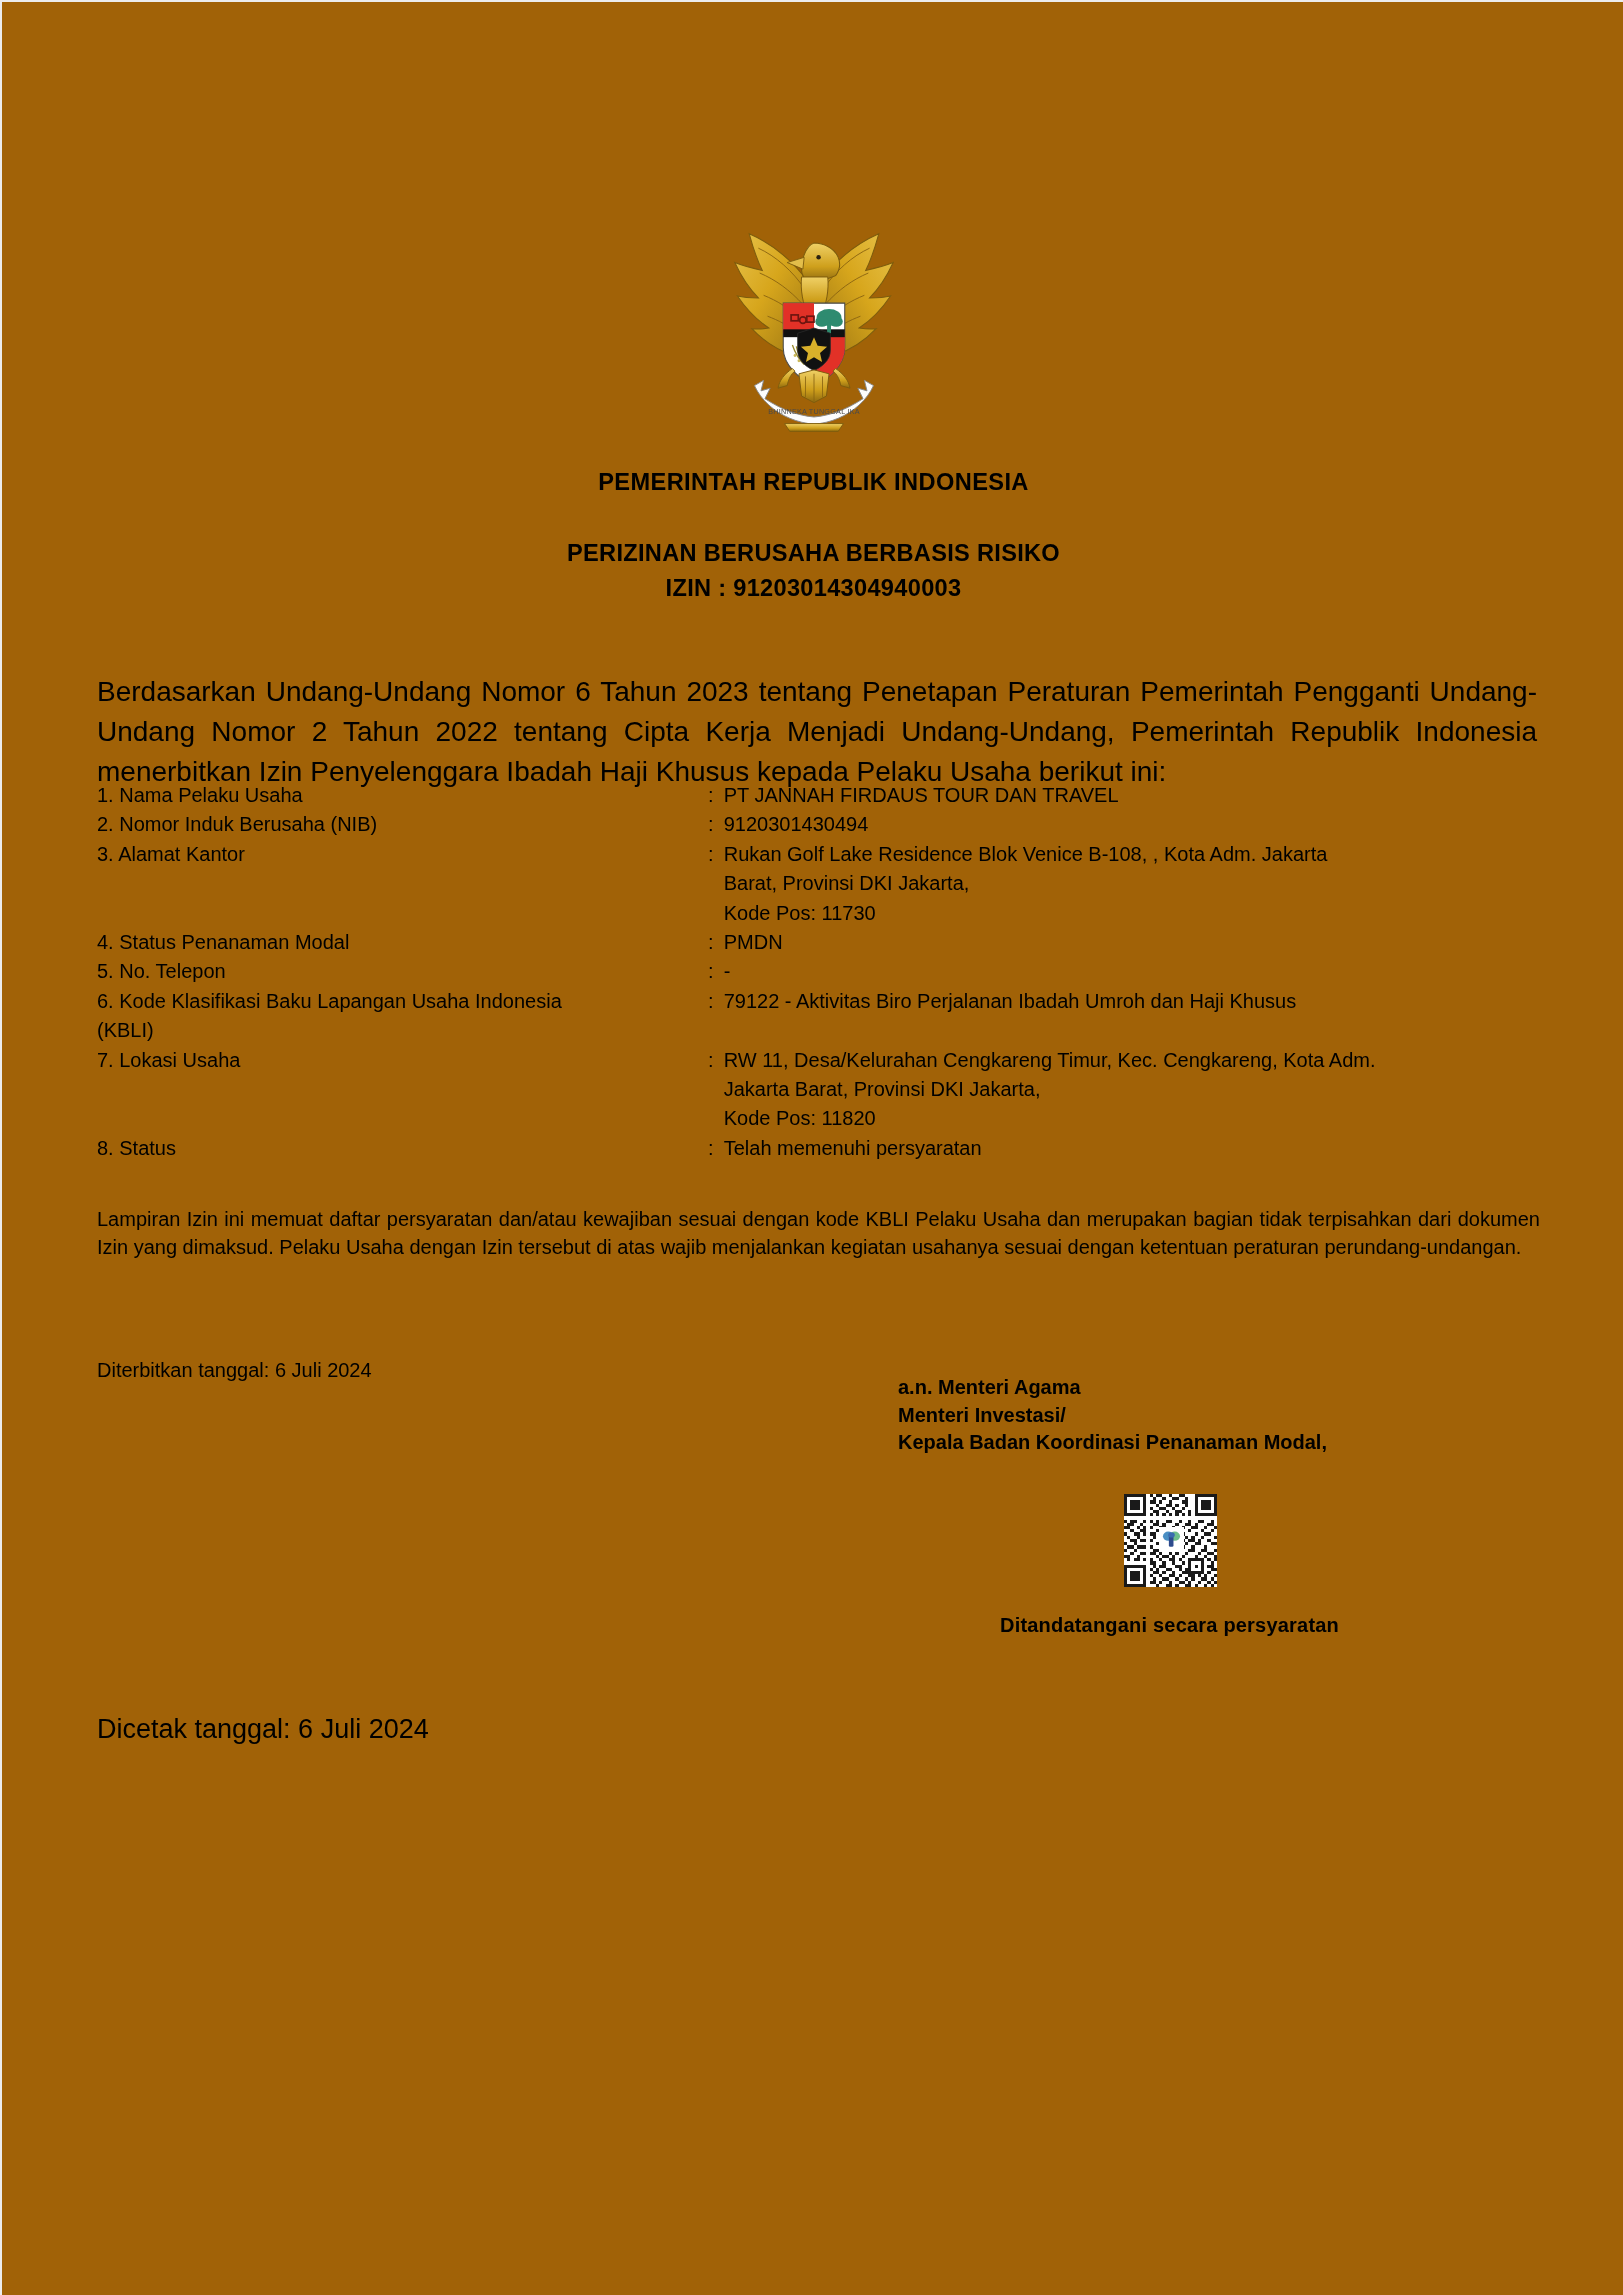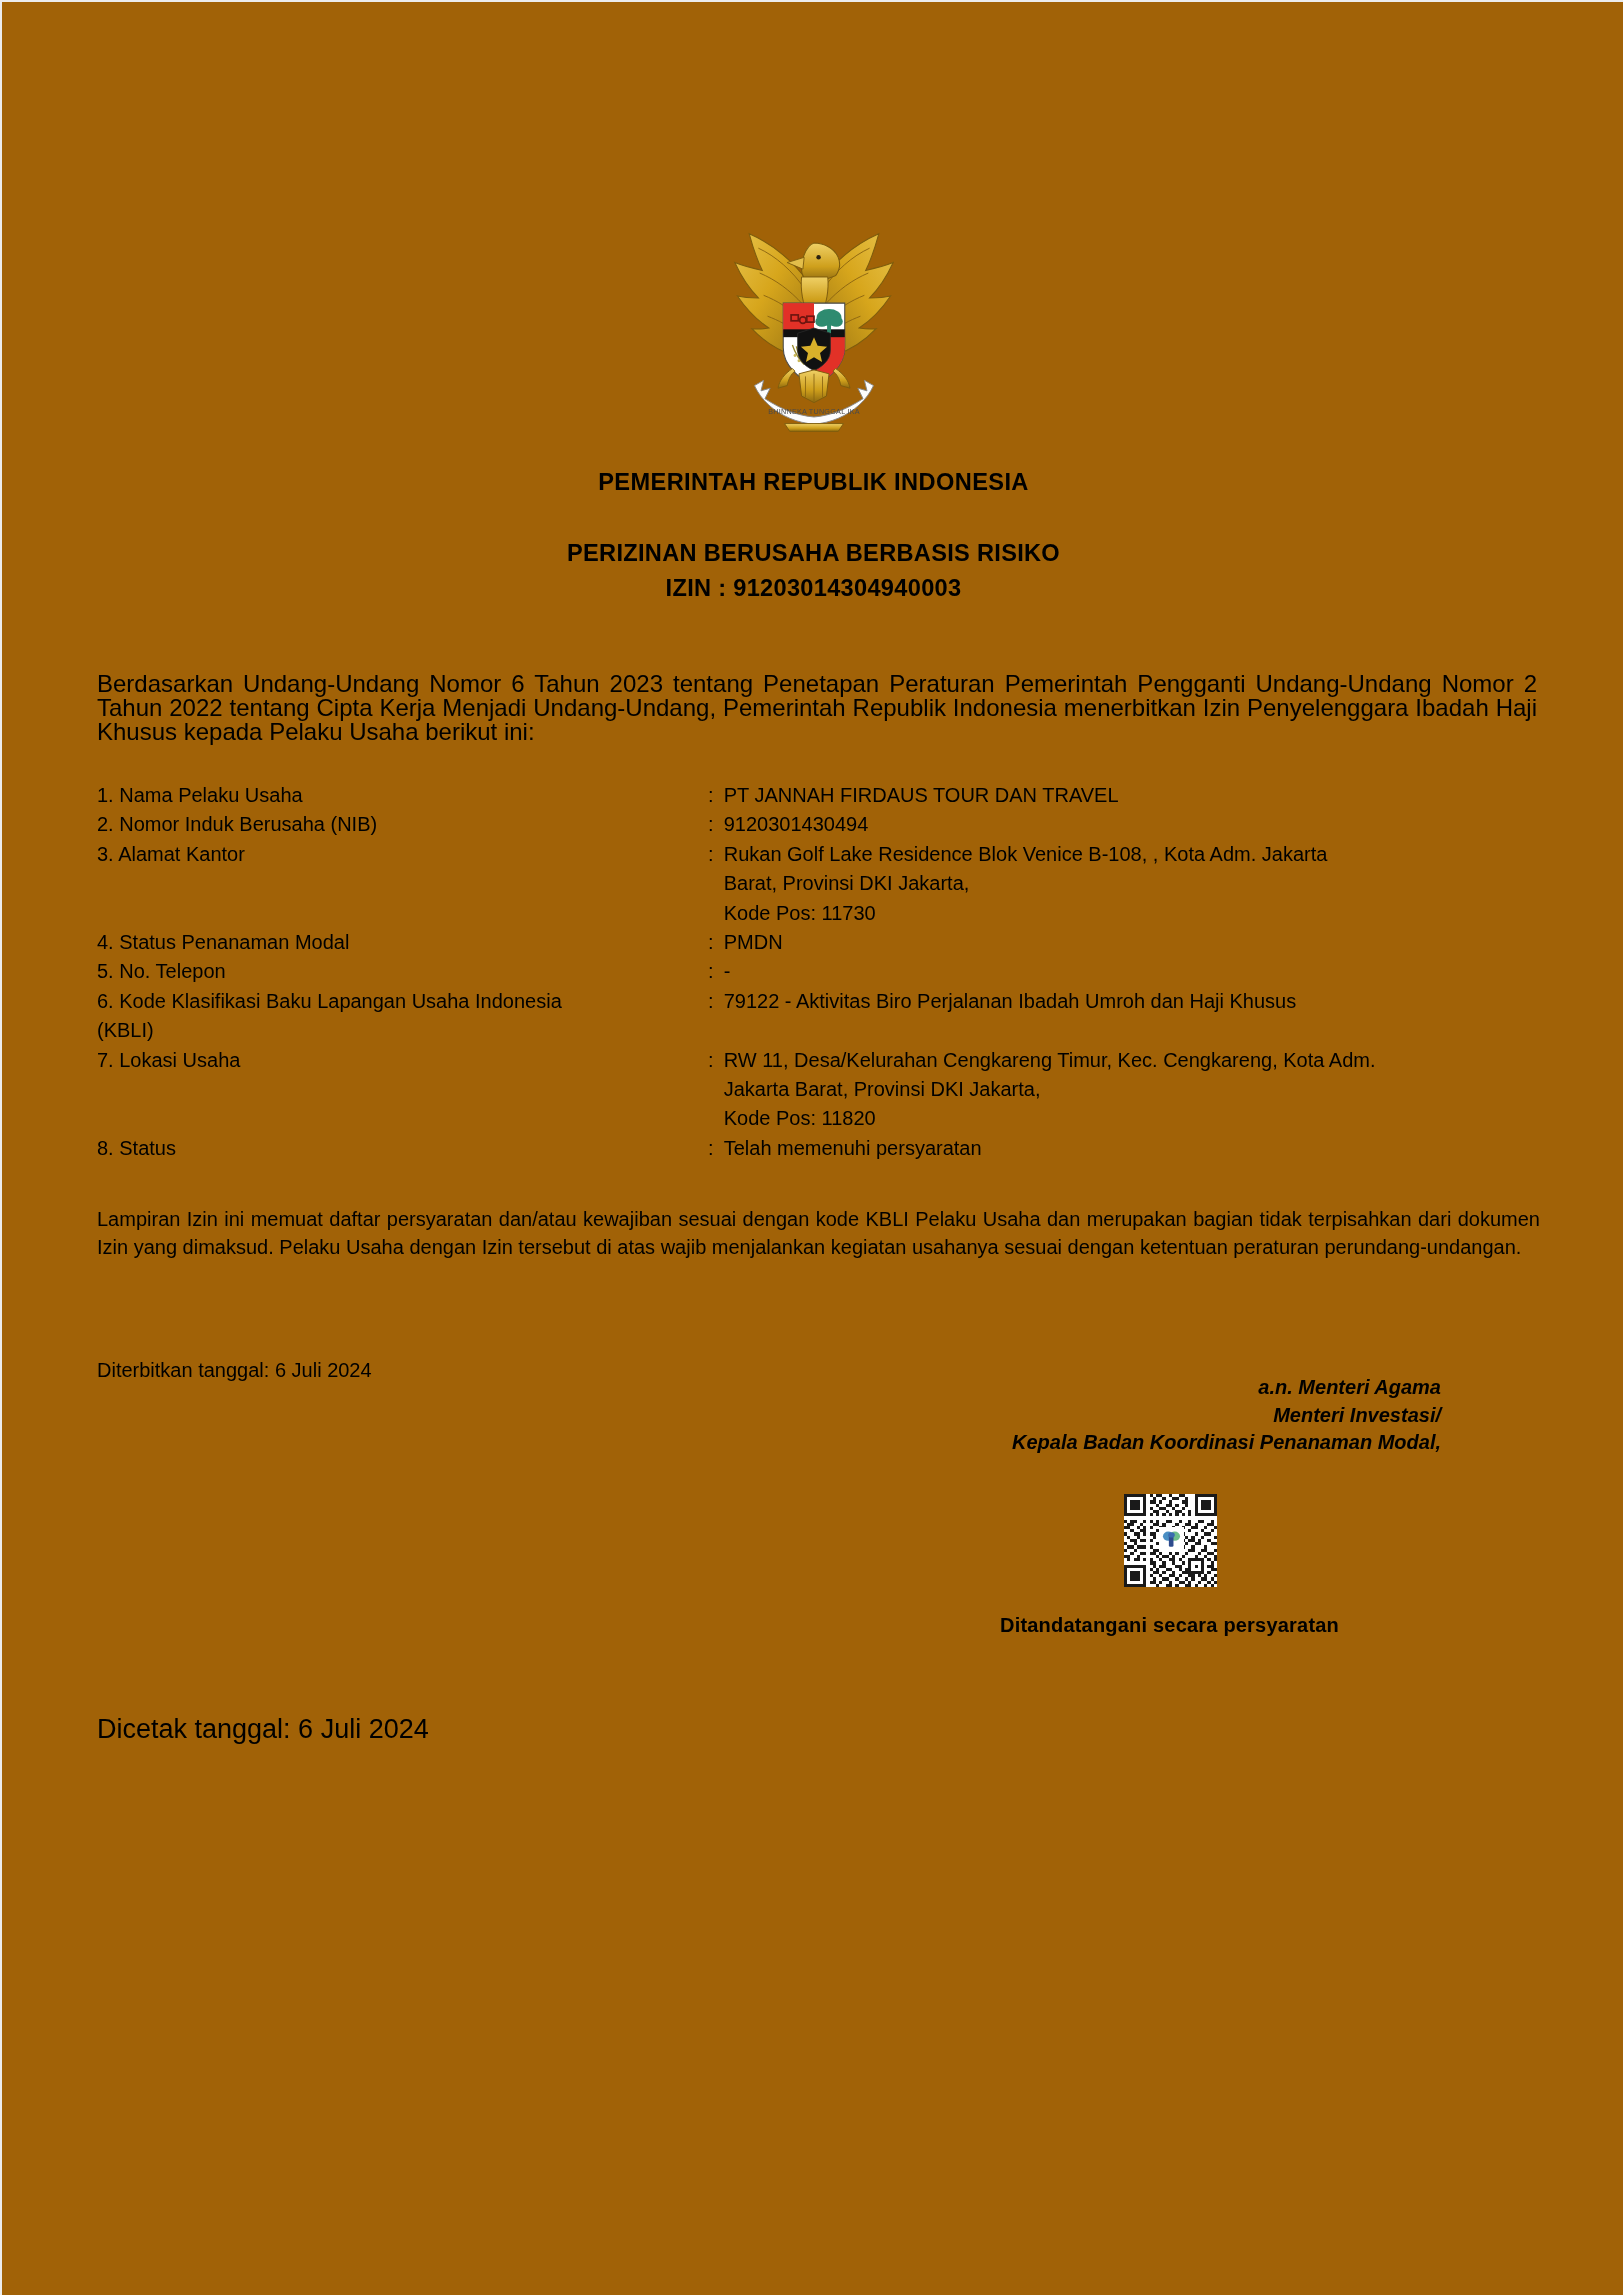--- a/index.html
+++ b/index.html
@@ -76,8 +76,8 @@
     left: 95px;
     top: 670px;
     width: 1440px;
-    font-size: 24px;
-    line-height: 24px;
+    font-size: 28px;
+    line-height: 40px;
     text-align: justify;
     text-justify: inter-word;
   }

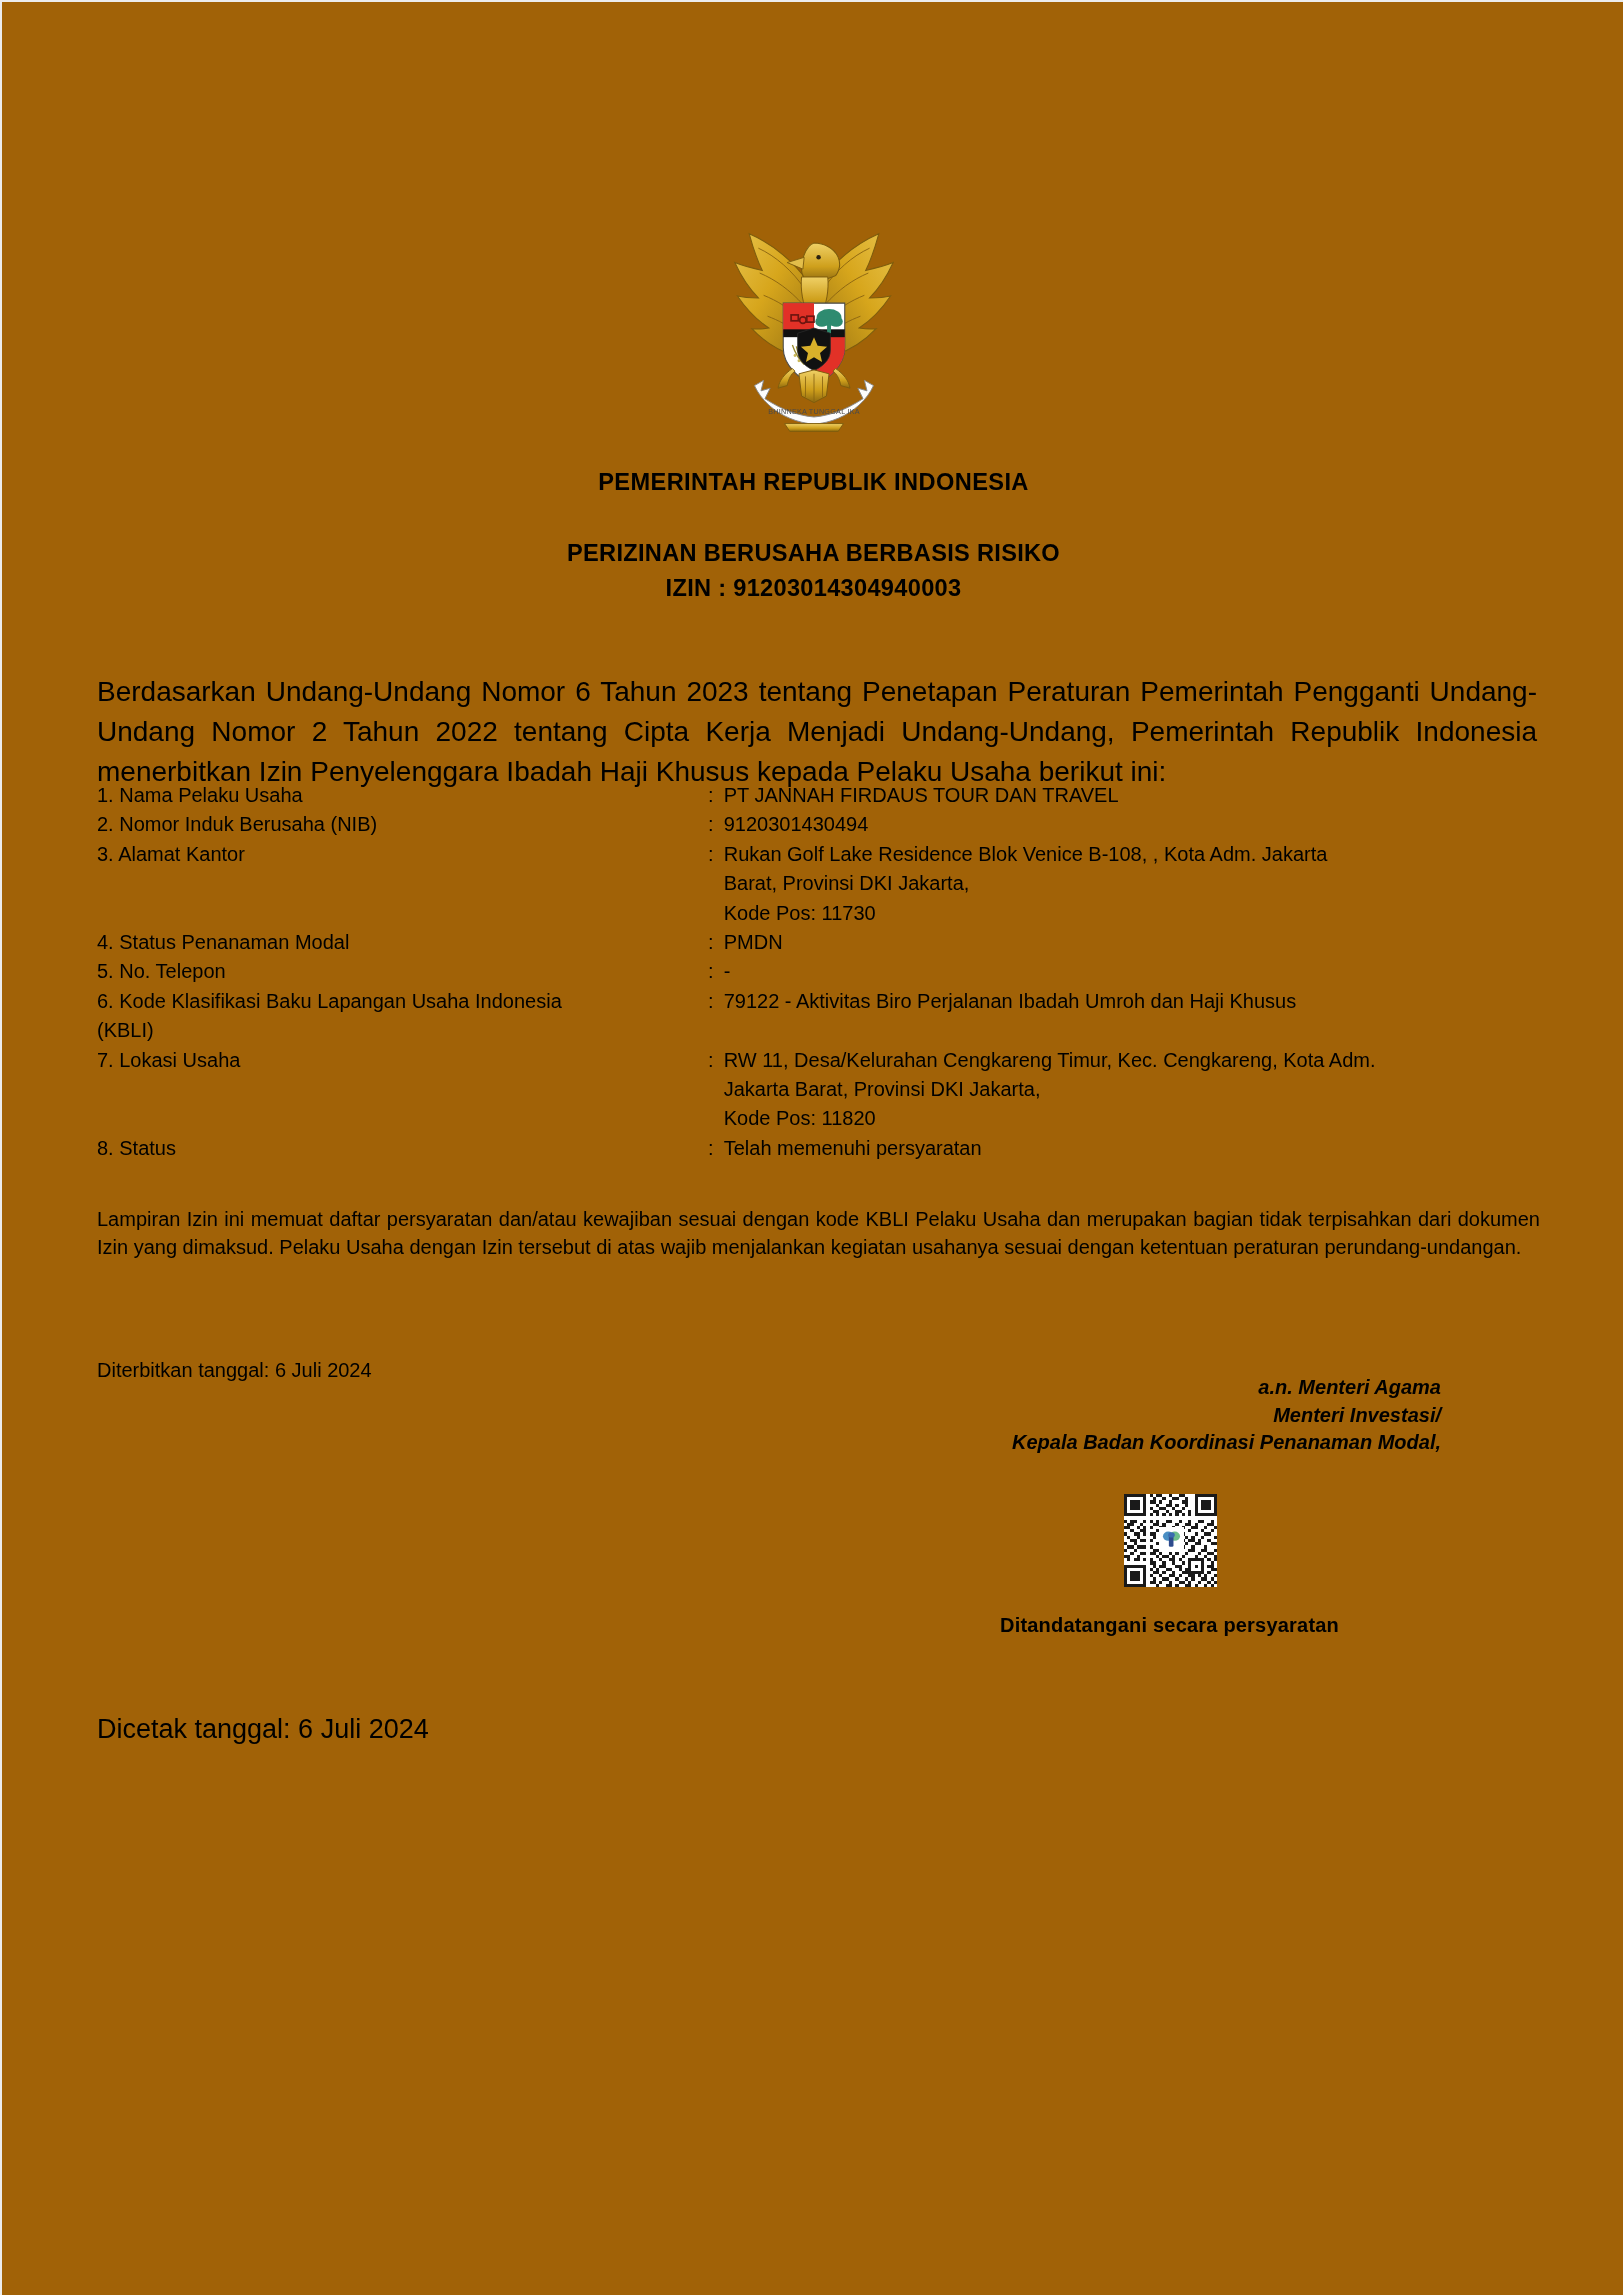--- a/index.html
+++ b/index.html
@@ -136,11 +136,10 @@
     left: 896px;
     top: 1372px;
     width: 543px;
-    text-align: right;
+    text-align: left;
     font-size: 20px;
     font-weight: bold;
     line-height: 27.5px;
-    font-style: italic;
   }
 
   #qr-wrap {

